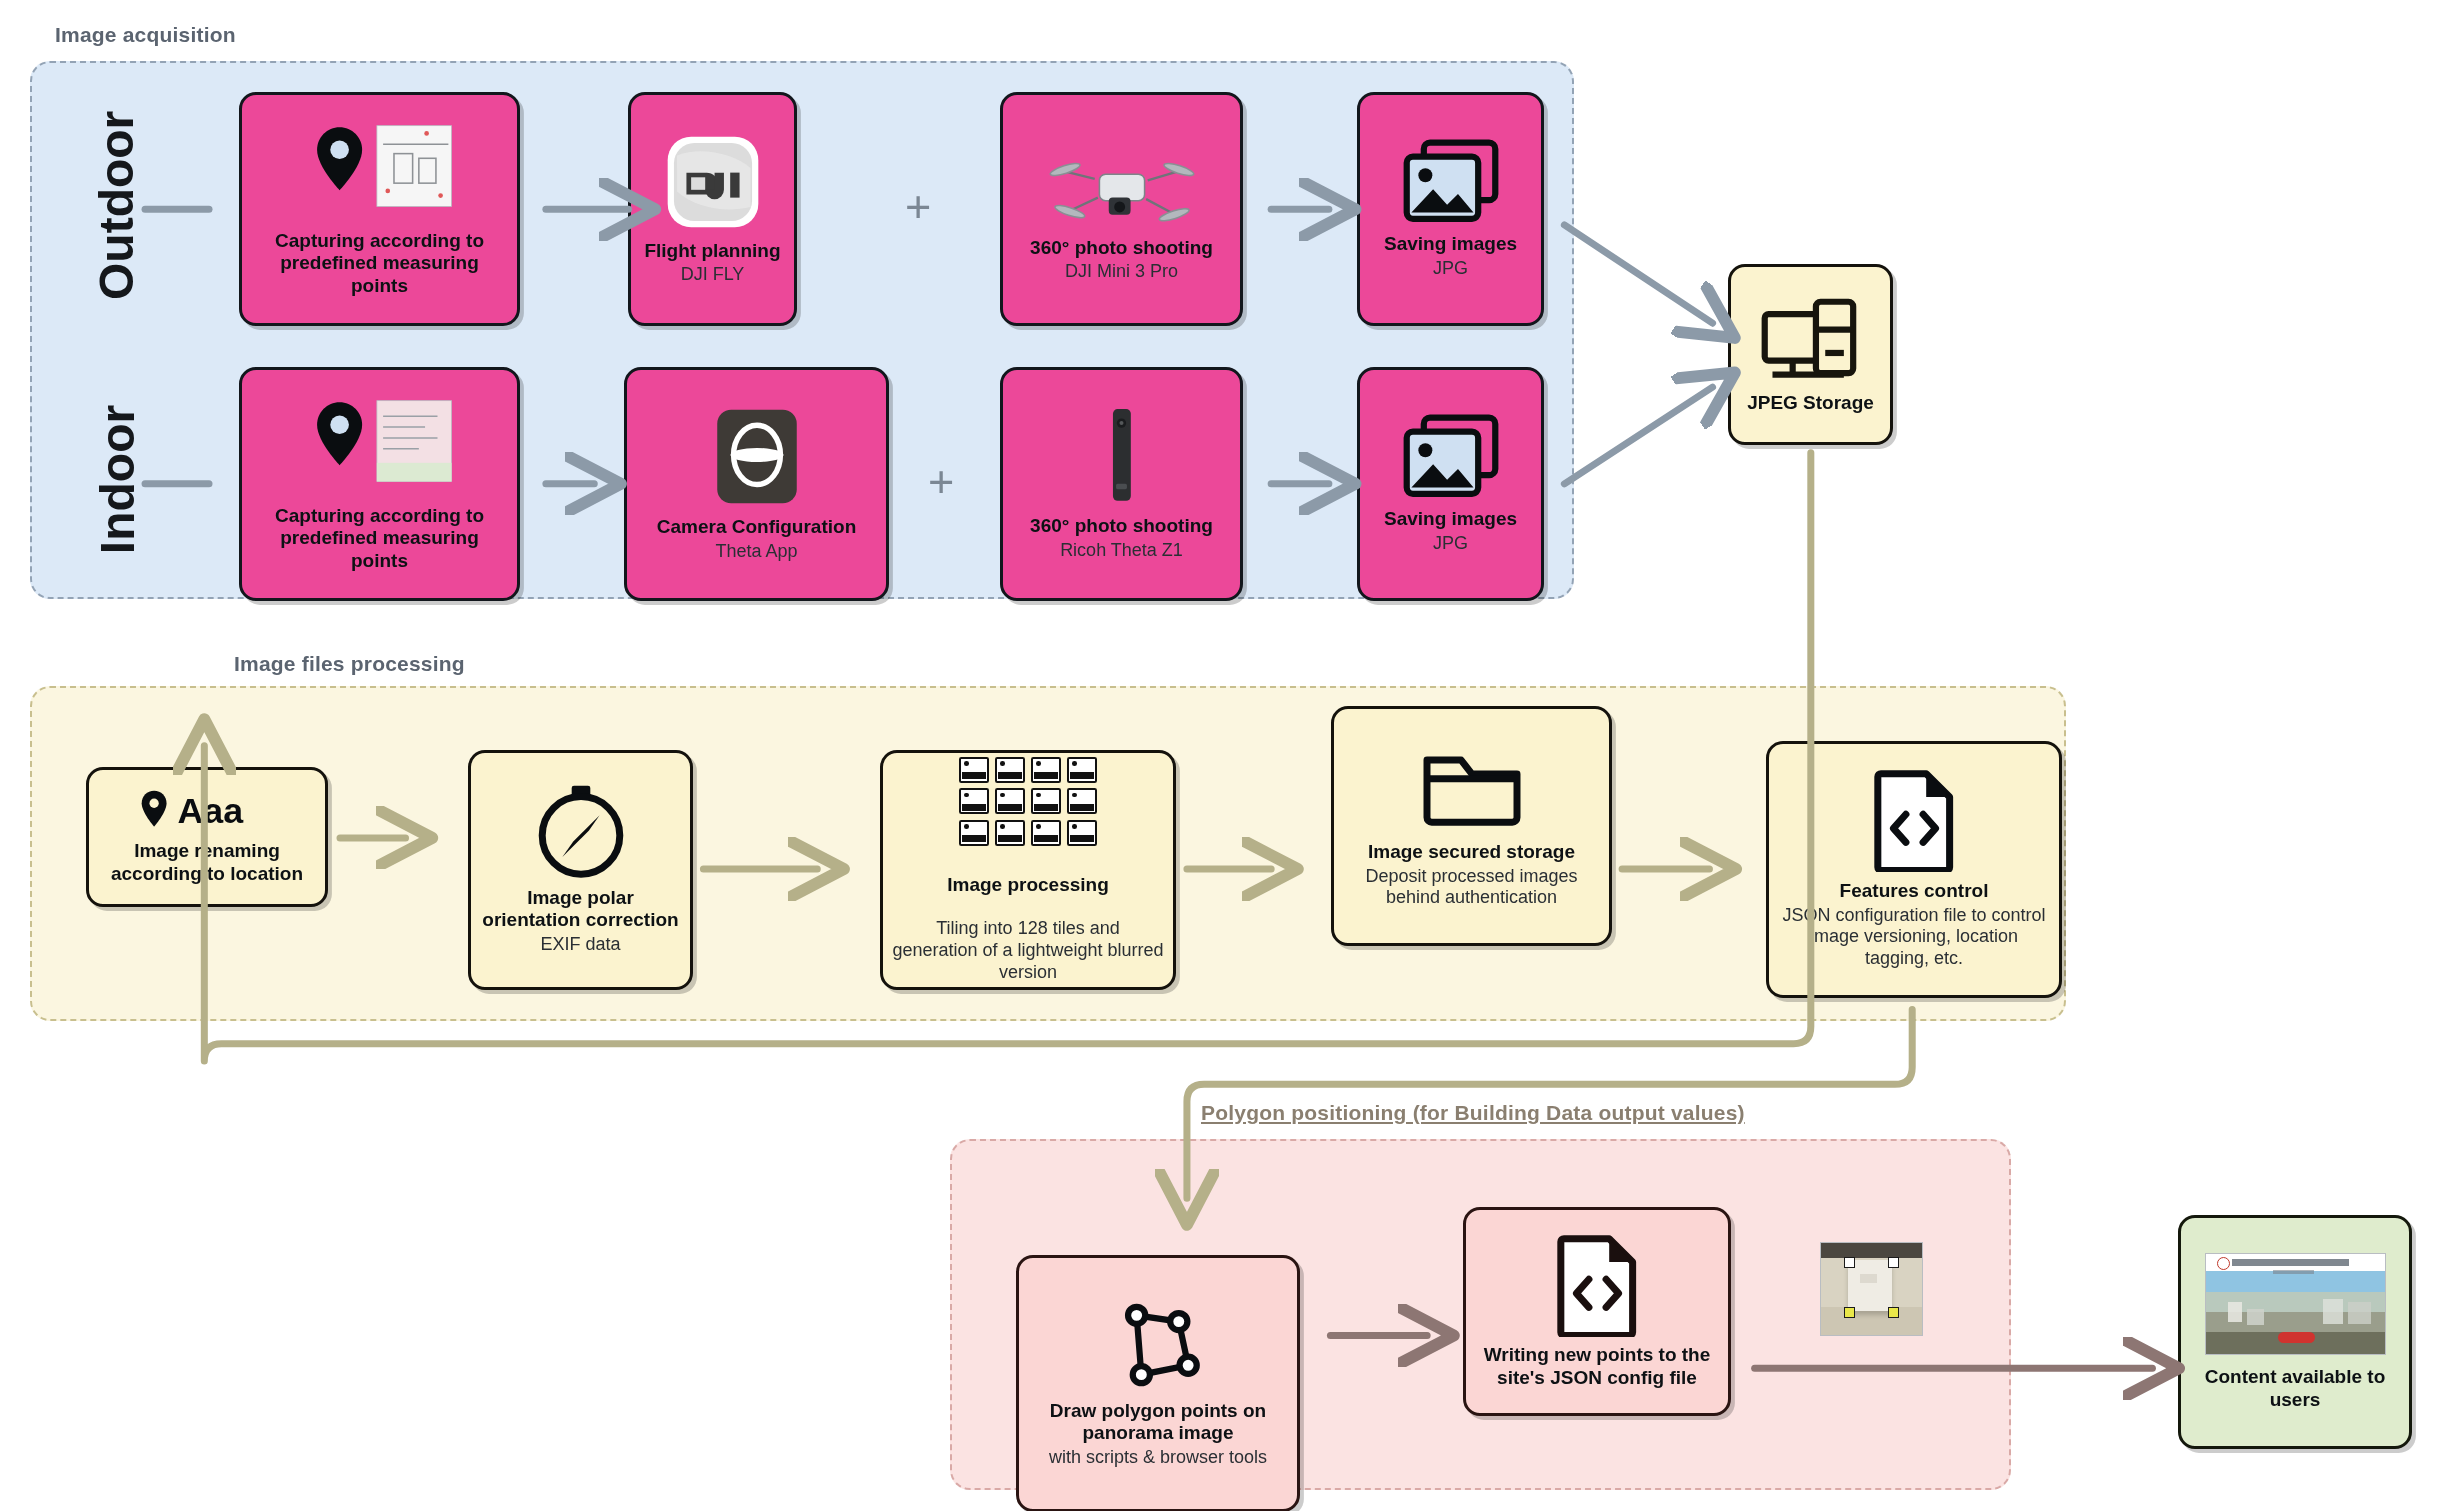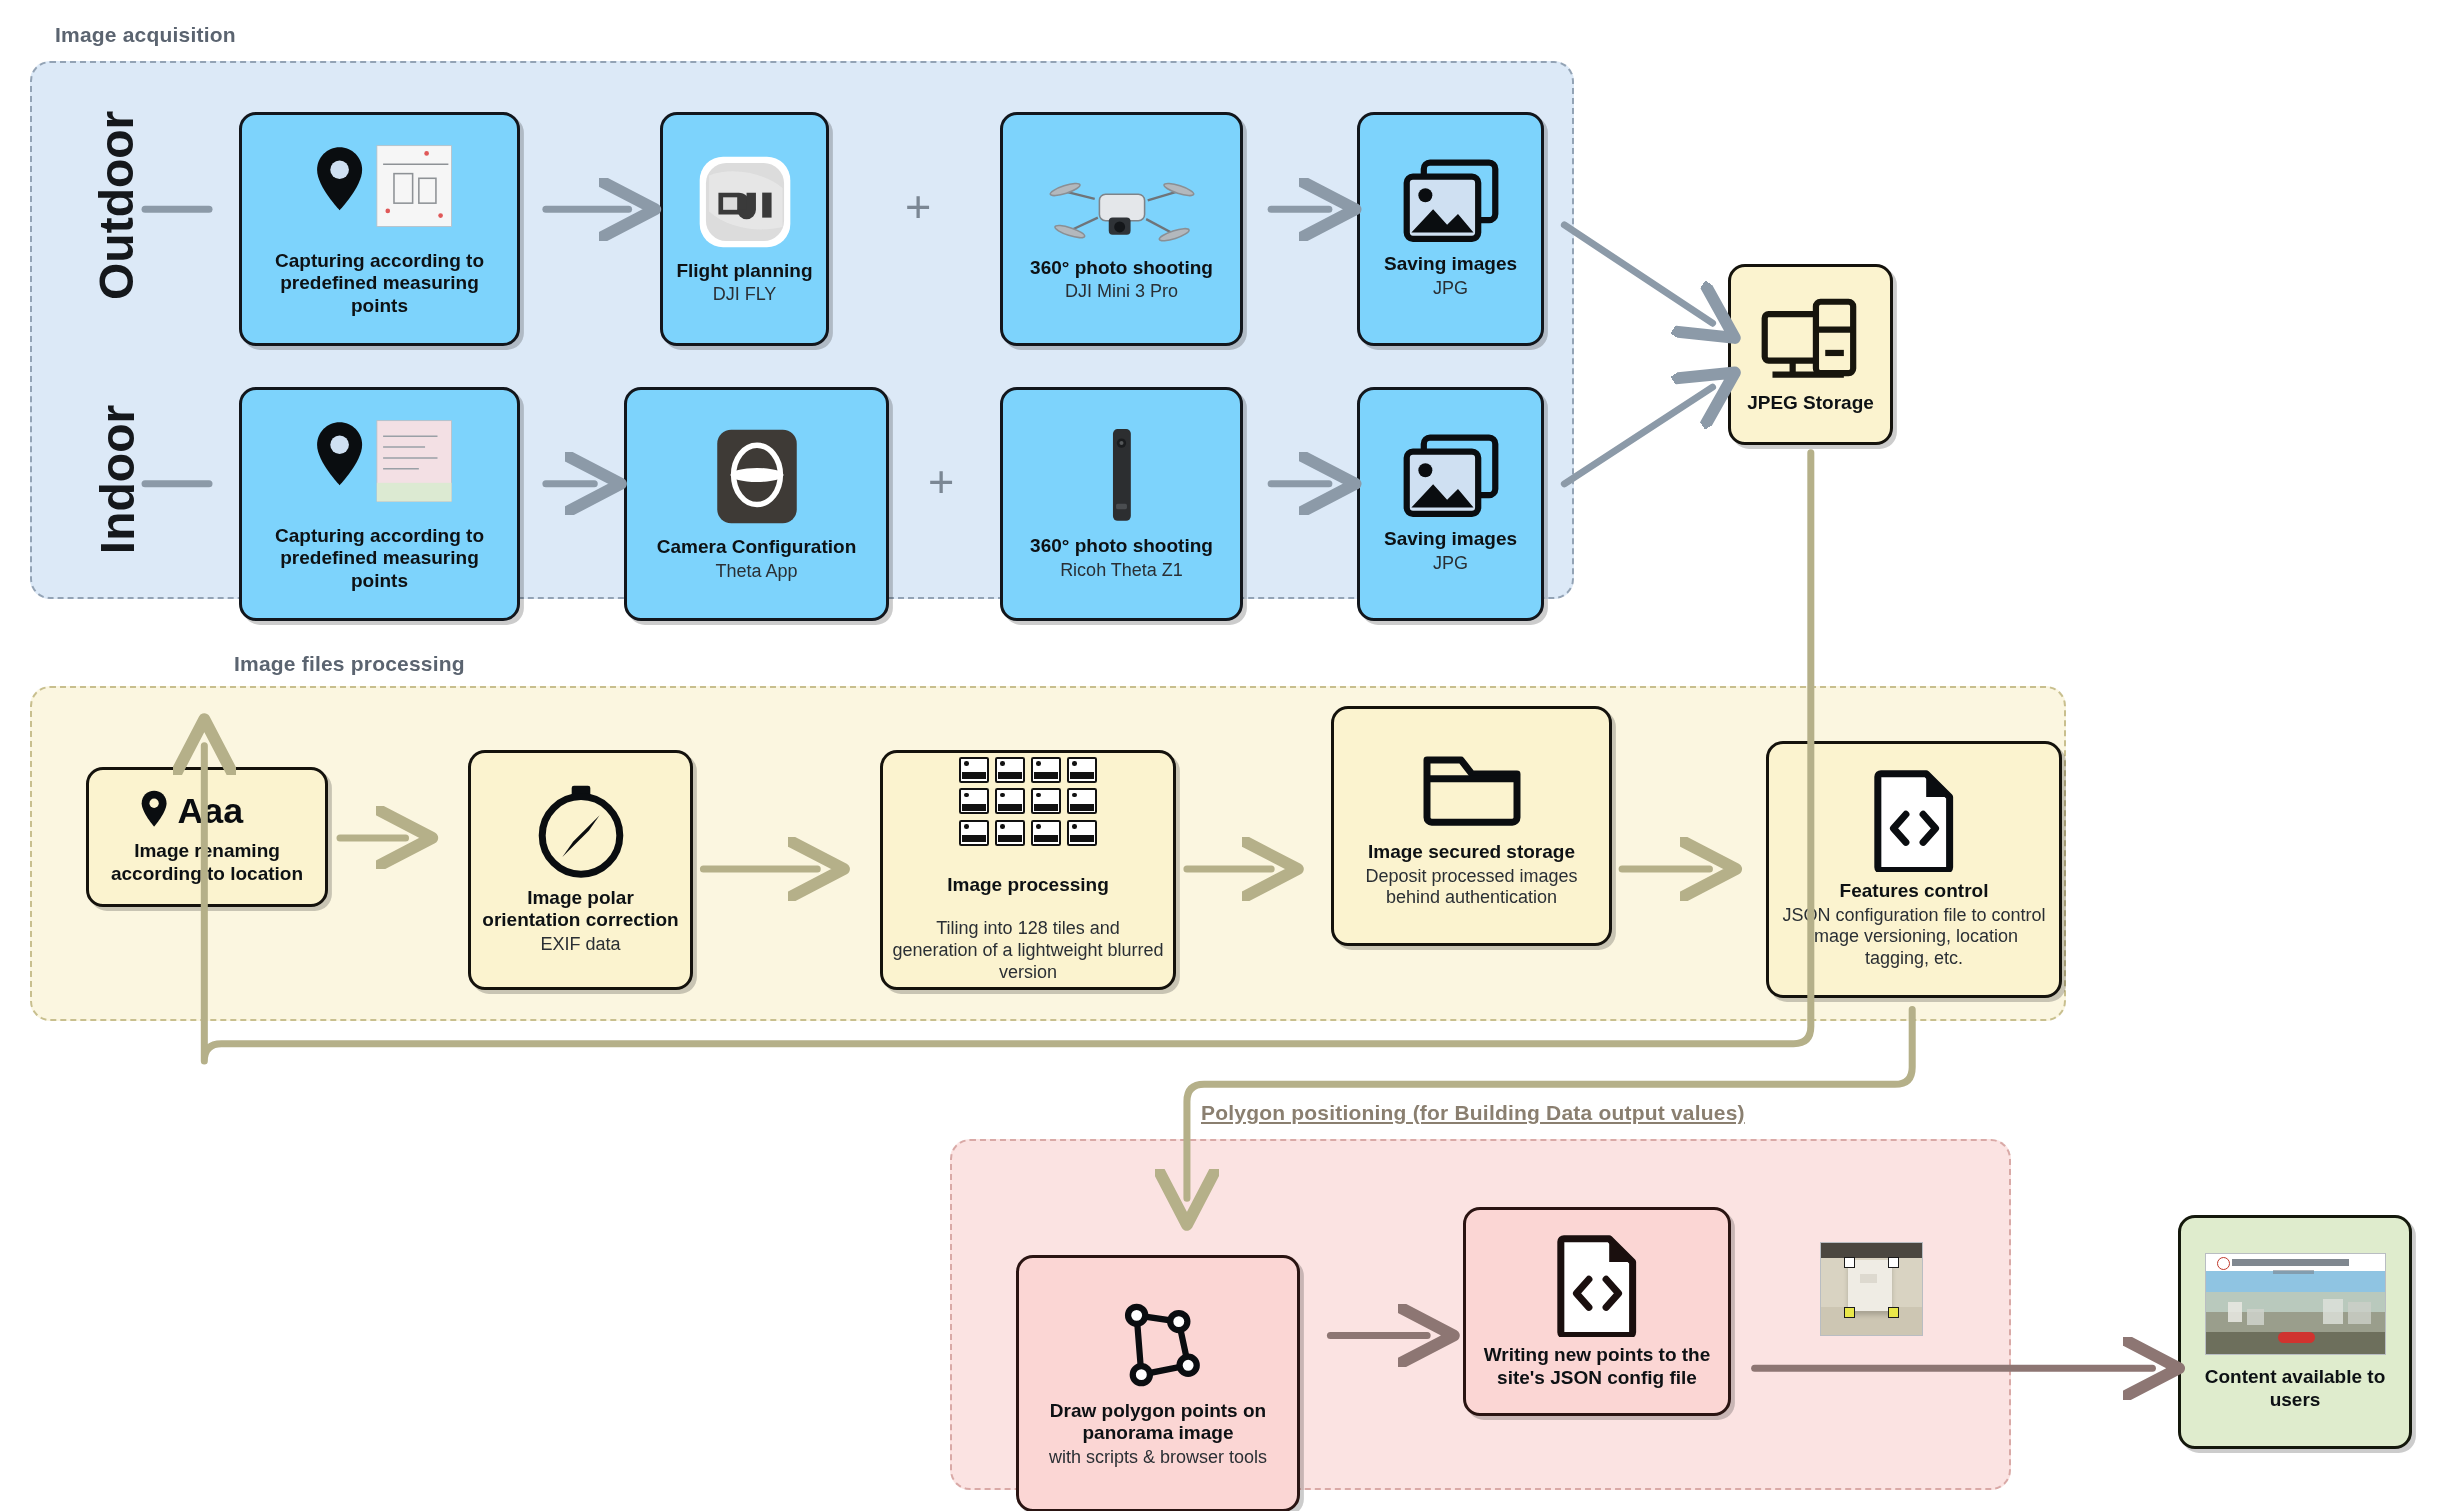--- a/index.html
+++ b/index.html
@@ -41,7 +41,7 @@
   .card .t1{font-weight:bold;font-size:19px;line-height:1.18;color:#0d1114;}
   .card .t2{font-size:18px;line-height:1.2;color:#2a2f34;margin-top:2.3px;}
 
-  .blue{background:#7dd3fc;margin-top:20px;}
+  .blue{background:#ec4899;}
   .cream{background:#fbf3cf;border-color:#14120c;}
   .pink{background:#fbd6d4;border-color:#2a1412;}
   .green{background:#dfeccd;border-color:#14180c;}

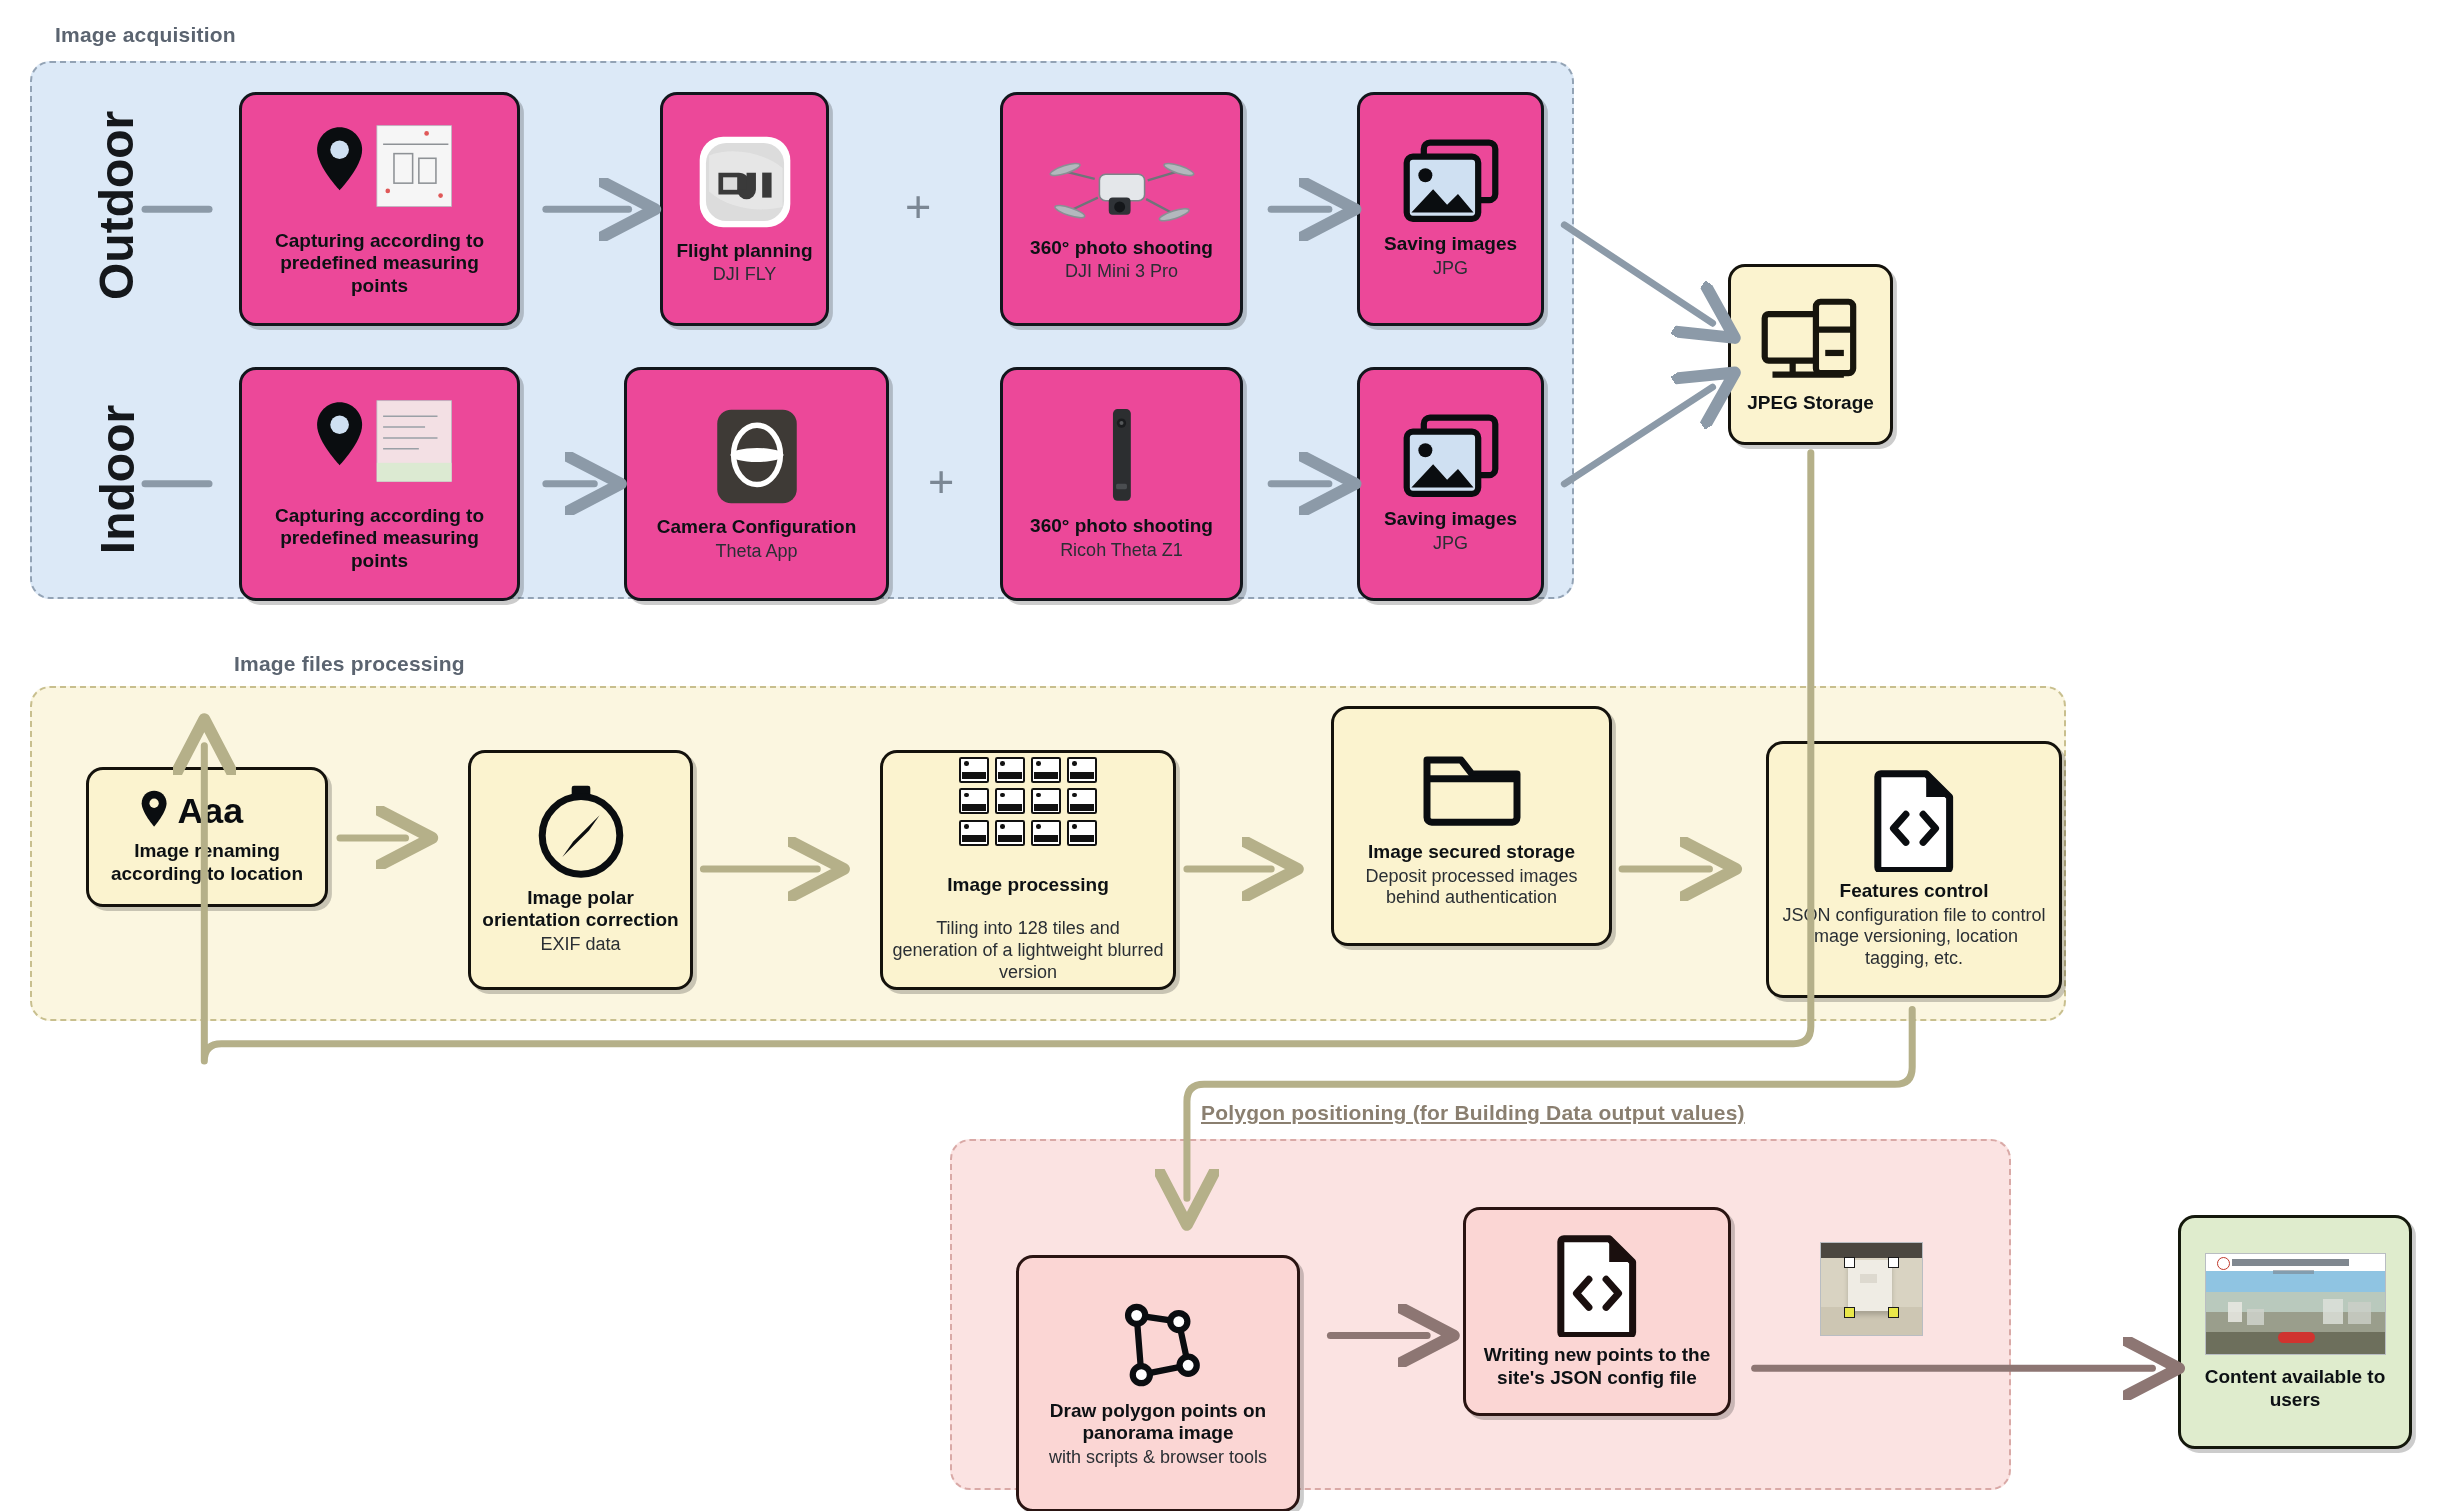--- a/index.html
+++ b/index.html
@@ -106,7 +106,7 @@
     <div class="t1">Capturing according to predefined measuring points</div>
   </div>
 
-  <div class="card blue" style="left:660px;top:92px;width:169px;height:234px;">
+  <div class="card blue" style="left:628px;top:92px;width:169px;height:234px;">
     <div class="ico">
       <svg width="100" height="100" viewBox="0 0 128 128">
         <rect x="6" y="6" width="116" height="116" rx="30" fill="#ffffff"></rect>

